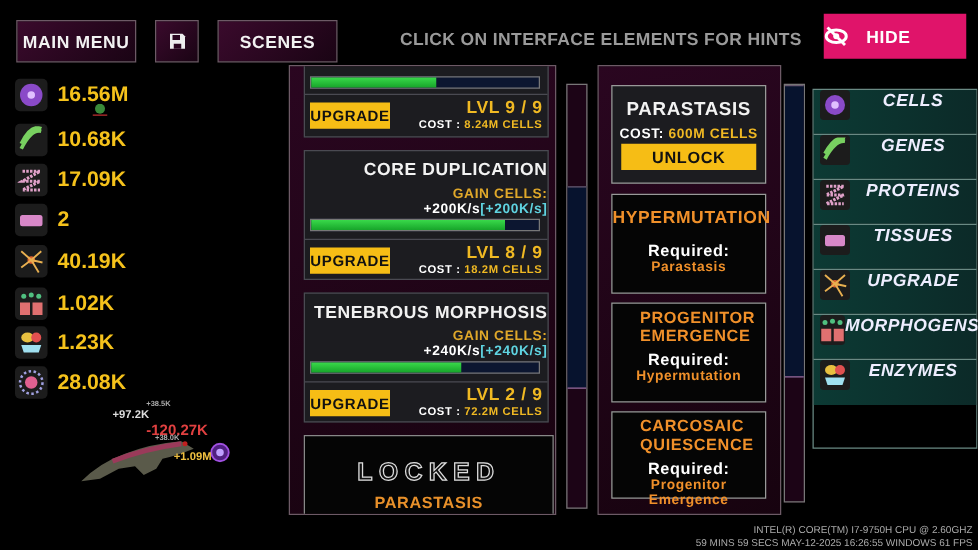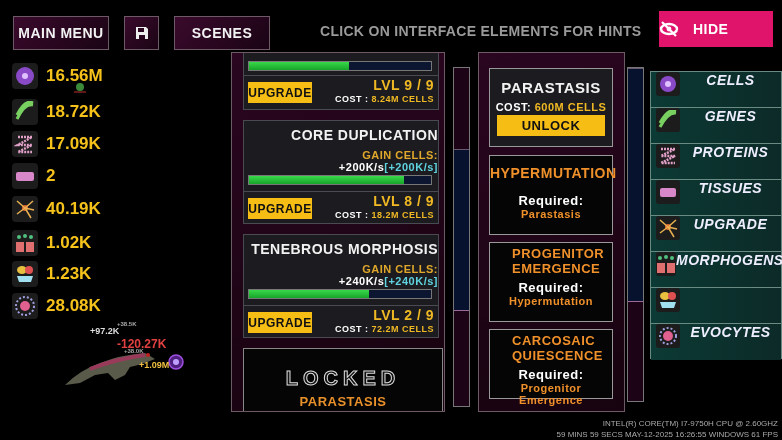--- a/index.html
+++ b/index.html
@@ -104,7 +104,7 @@
         <path d="M3 18 Q11 2 19 4 M3 14 Q11 -2 19 2" stroke="#78d060" stroke-width="3" fill="none"></path>
       </svg>
     </div>
-    <span class="res-val">18.72K</span>
+    <span class="res-val">10.68K</span>
   </div>
 <div class="res" style="top:131px">
     <div class="res-ico">

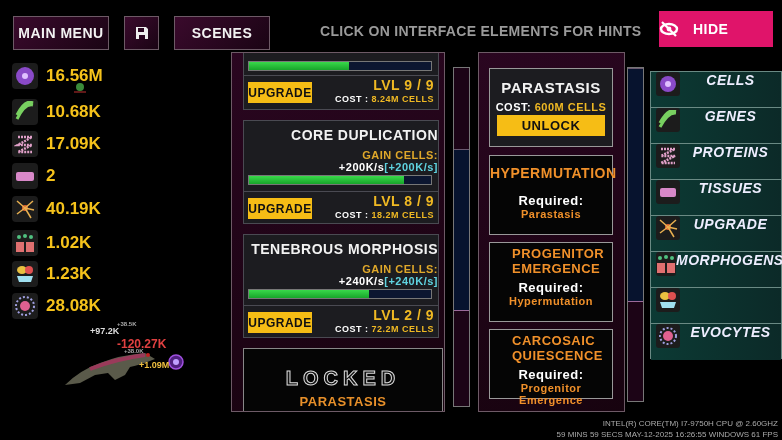--- a/index.html
+++ b/index.html
@@ -320,6 +320,7 @@
           <path d="M2 12 H18 L16 18 H4z" fill="#a0e0f0"></path>
         </svg>
       </div>
+      <span class="nav-label cond">ENZYMES</span>
     </div>
   <div class="nav-item">
       <div class="nav-ico">

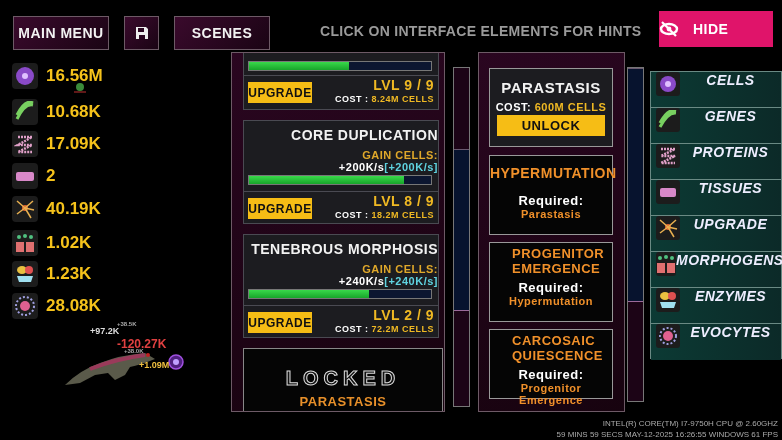--- a/index.html
+++ b/index.html
@@ -322,15 +322,6 @@
       </div>
       <span class="nav-label cond">ENZYMES</span>
     </div>
-  <div class="nav-item">
-      <div class="nav-ico">
-        <svg width="20" height="20">
-          <circle cx="10" cy="10" r="8" fill="none" stroke="#a0a0e0" stroke-width="2" stroke-dasharray="2 2"></circle>
-          <circle cx="10" cy="10" r="5" fill="#e06090"></circle>
-        </svg>
-      </div>
-      <span class="nav-label cond">EVOCYTES</span>
-    </div>
 </div>
 
 <div class="sys" style="top:419px">INTEL(R) CORE(TM) I7-9750H CPU @ 2.60GHZ</div>

